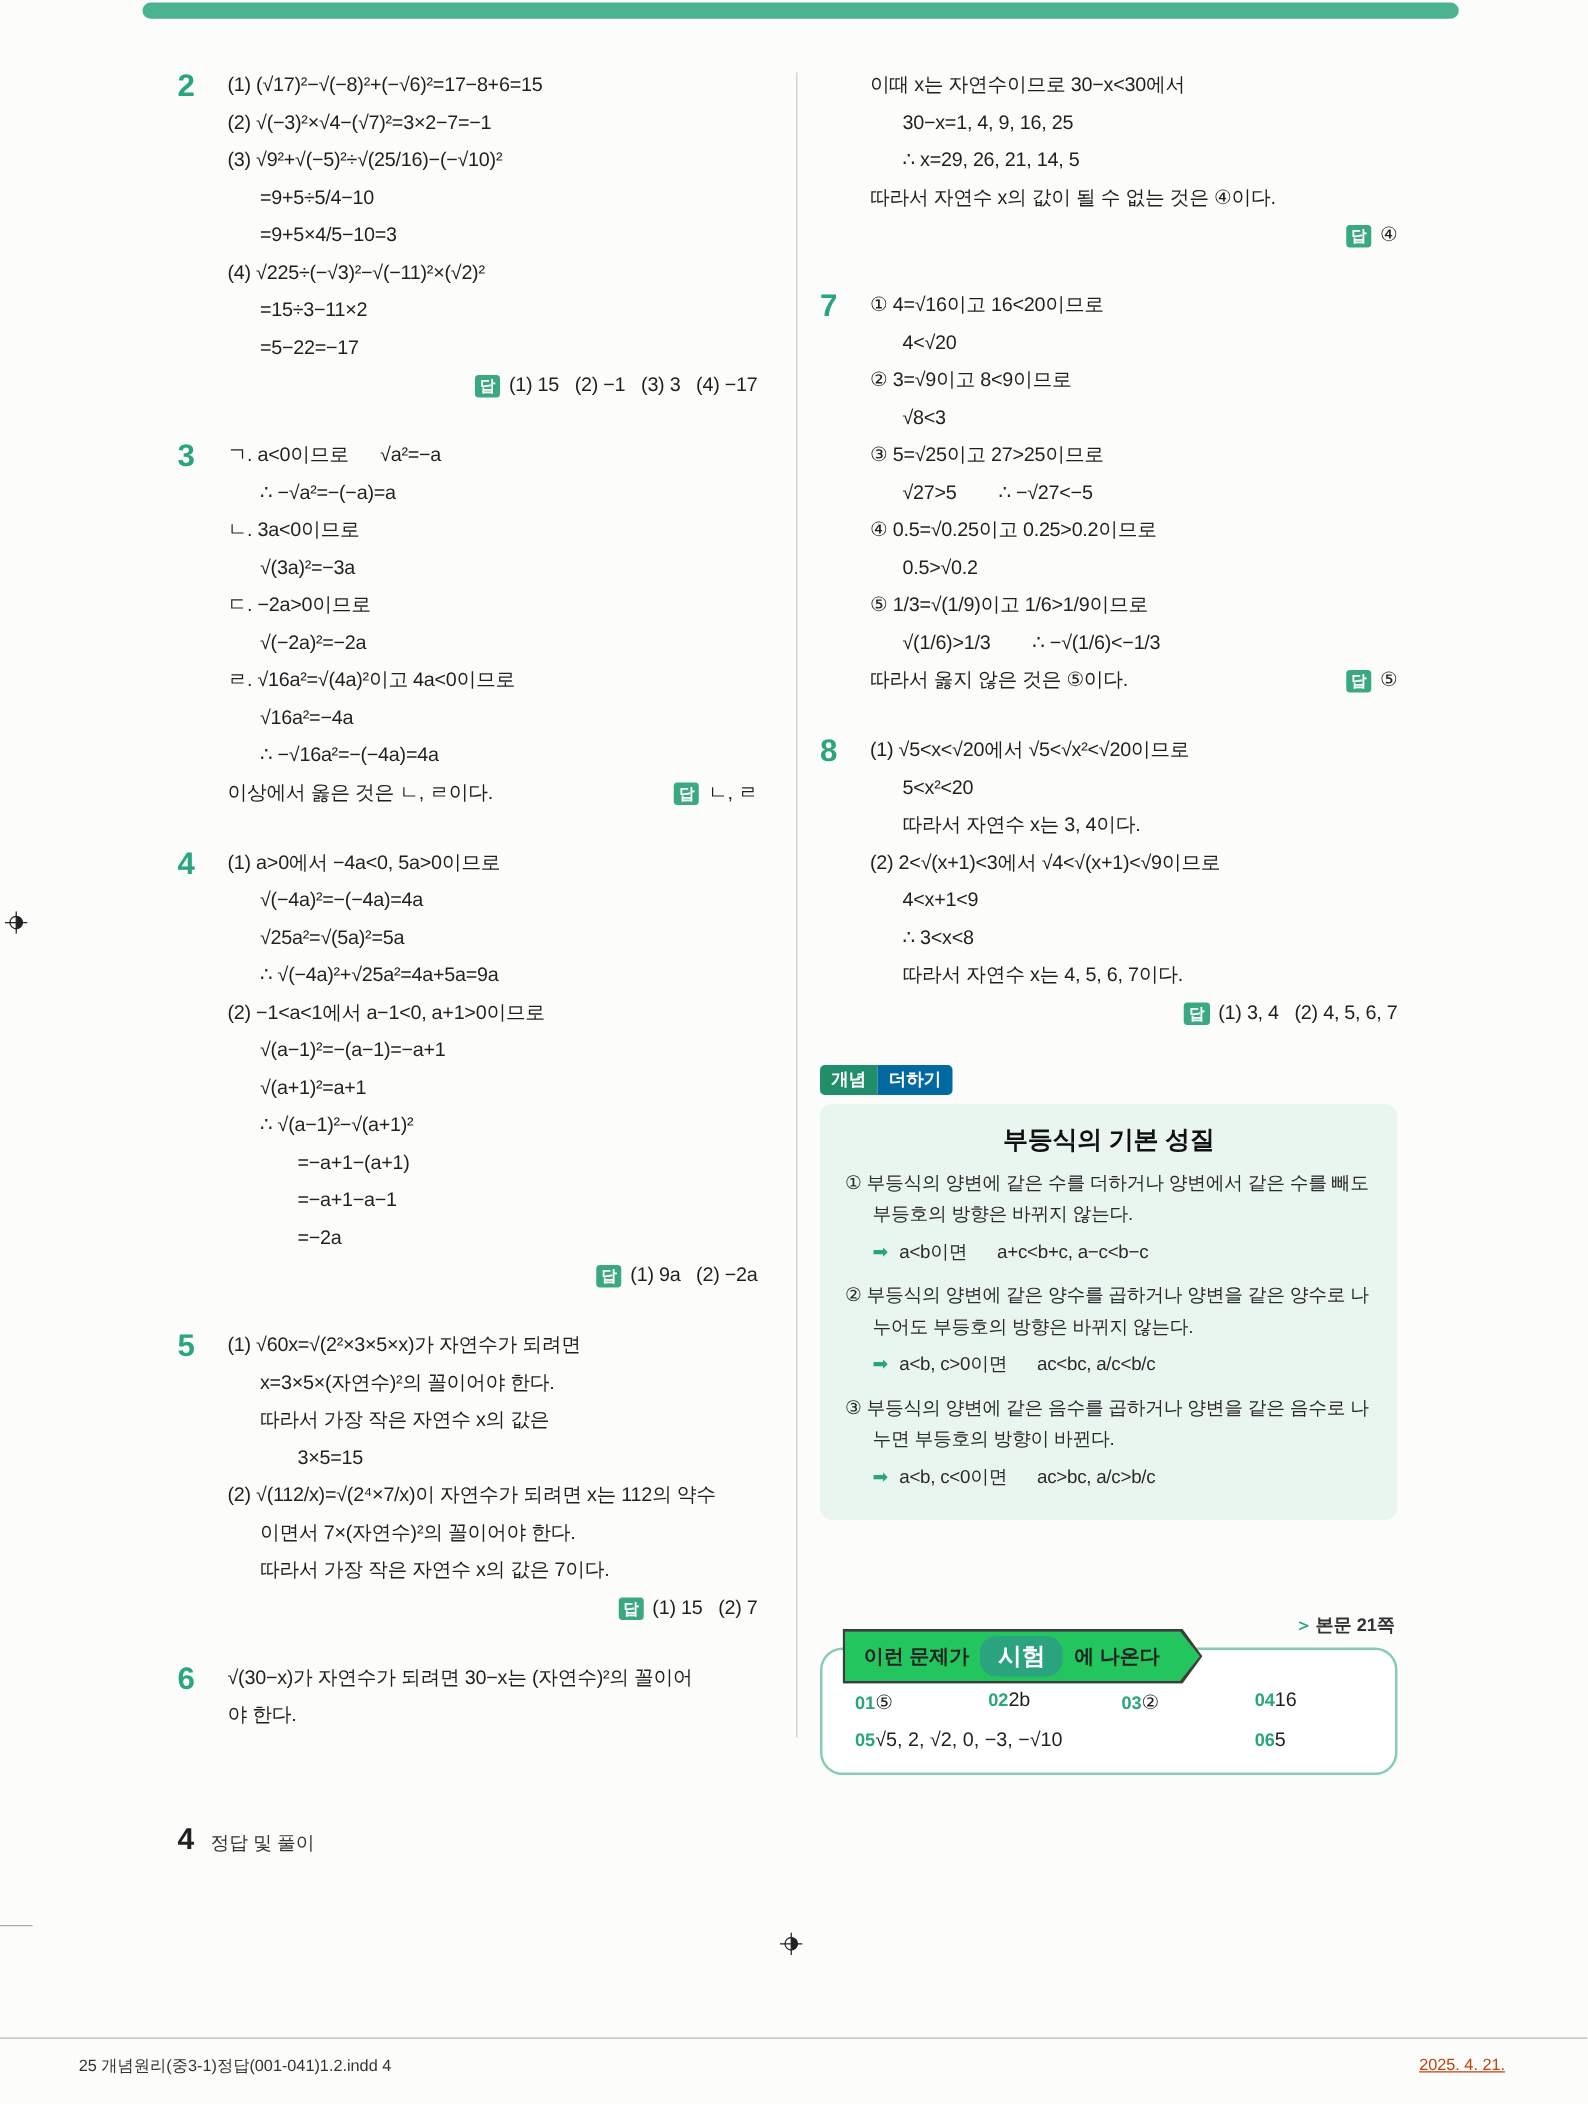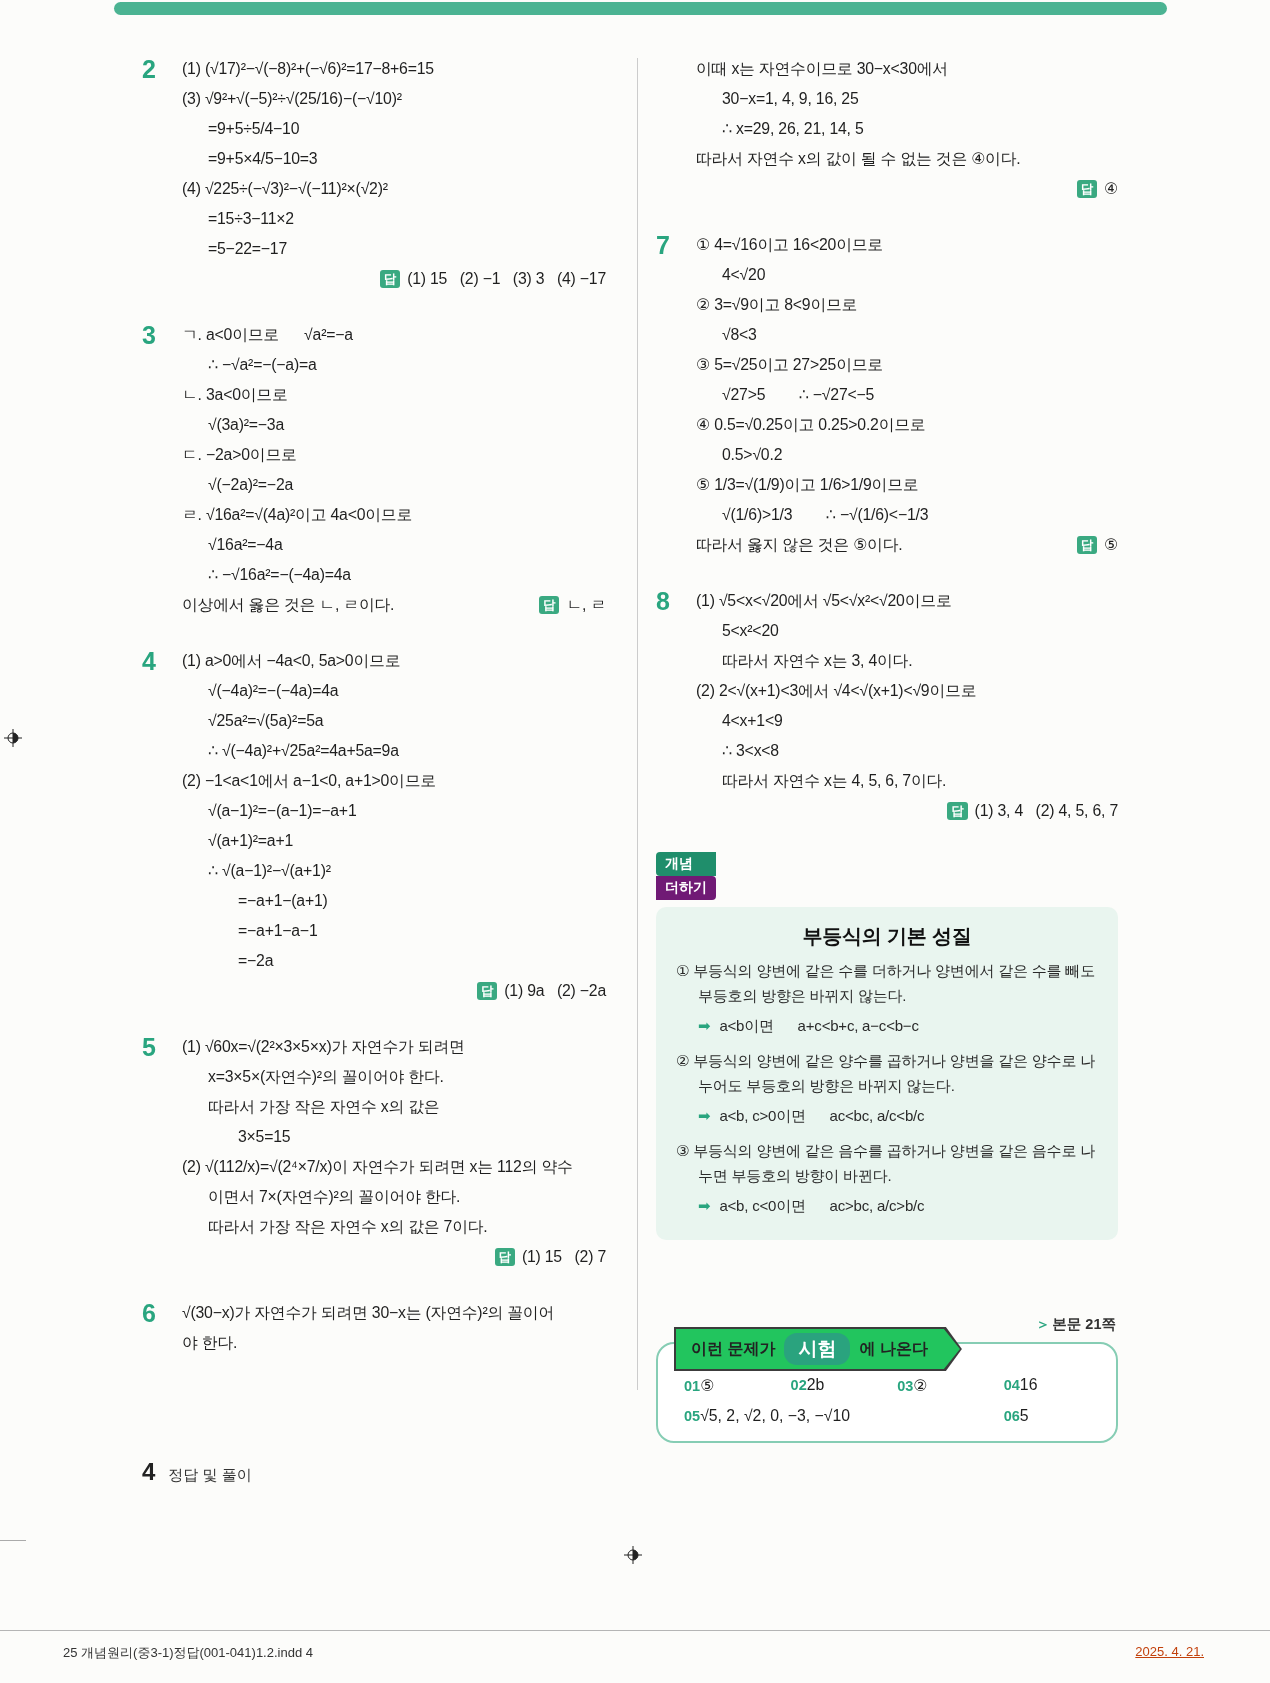--- a/index.html
+++ b/index.html
@@ -99,6 +99,7 @@
         <div class="prob-num">2</div>
         <div class="prob-body">
           <div class="line ind0"><span class="line-text">(1) (√17)²−√(−8)²+(−√6)²=17−8+6=15</span></div>
+          <div class="line ind0"><span class="line-text">(2) √(−3)²×√4−(√7)²=3×2−7=−1</span></div>
           <div class="line ind0"><span class="line-text">(3) √9²+√(−5)²÷√(25/16)−(−√10)²</span></div>
           <div class="line ind1"><span class="line-text">=9+5÷5/4−10</span></div>
           <div class="line ind1"><span class="line-text">=9+5×4/5−10=3</span></div>

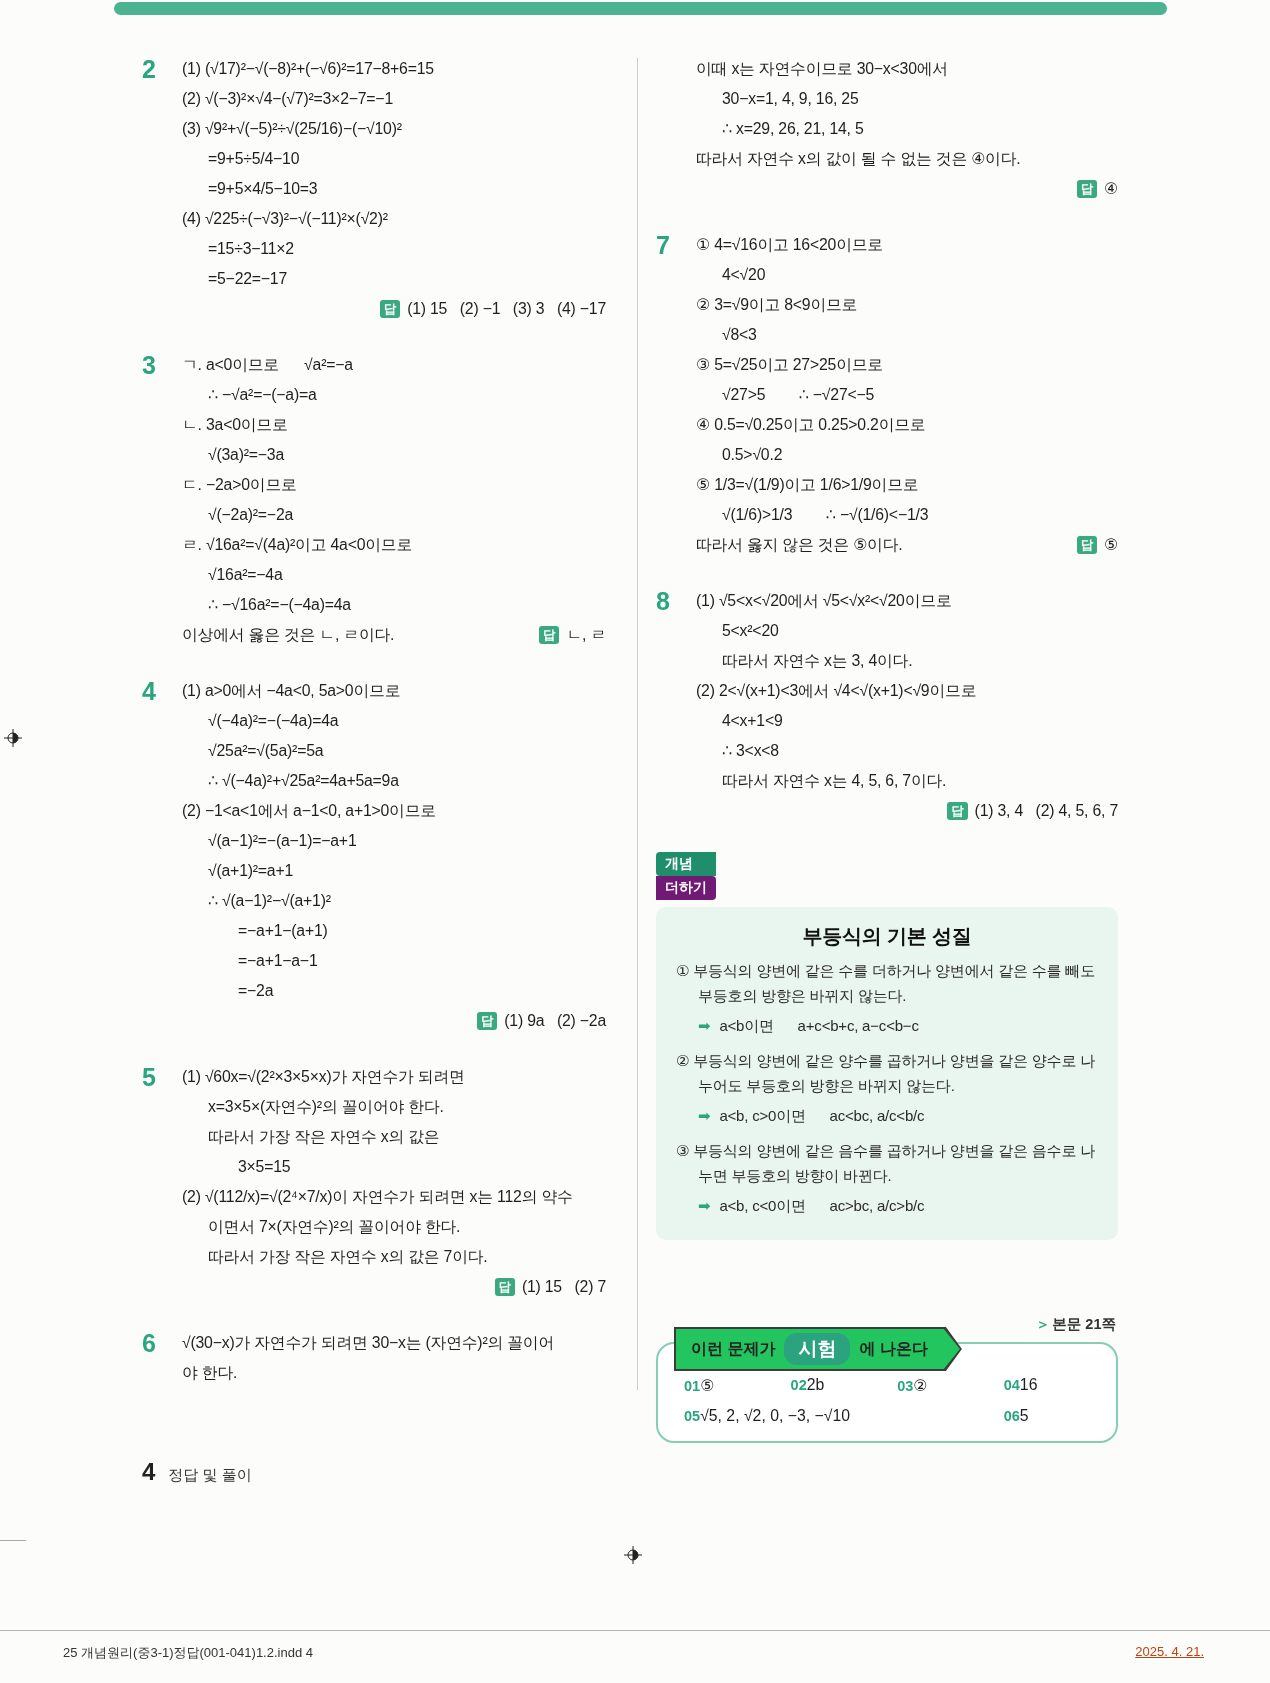--- a/index.html
+++ b/index.html
@@ -38,7 +38,7 @@
 
   
   .concept-wrap { margin-top:6px; }
-  .concept-tag { display:inline-flex; margin-bottom:7px;flex-direction:column; }
+  .concept-tag { display:inline-flex; margin-bottom:7px; }
   .concept-tag .seg1 { background:#1f8e6b; color:#fff; font-weight:bold; font-size:14px;
                        padding:3px 9px; border-radius:4px 0 0 4px; }
   .concept-tag .seg2 { background:#701a75; color:#fff; font-weight:bold; font-size:14px;

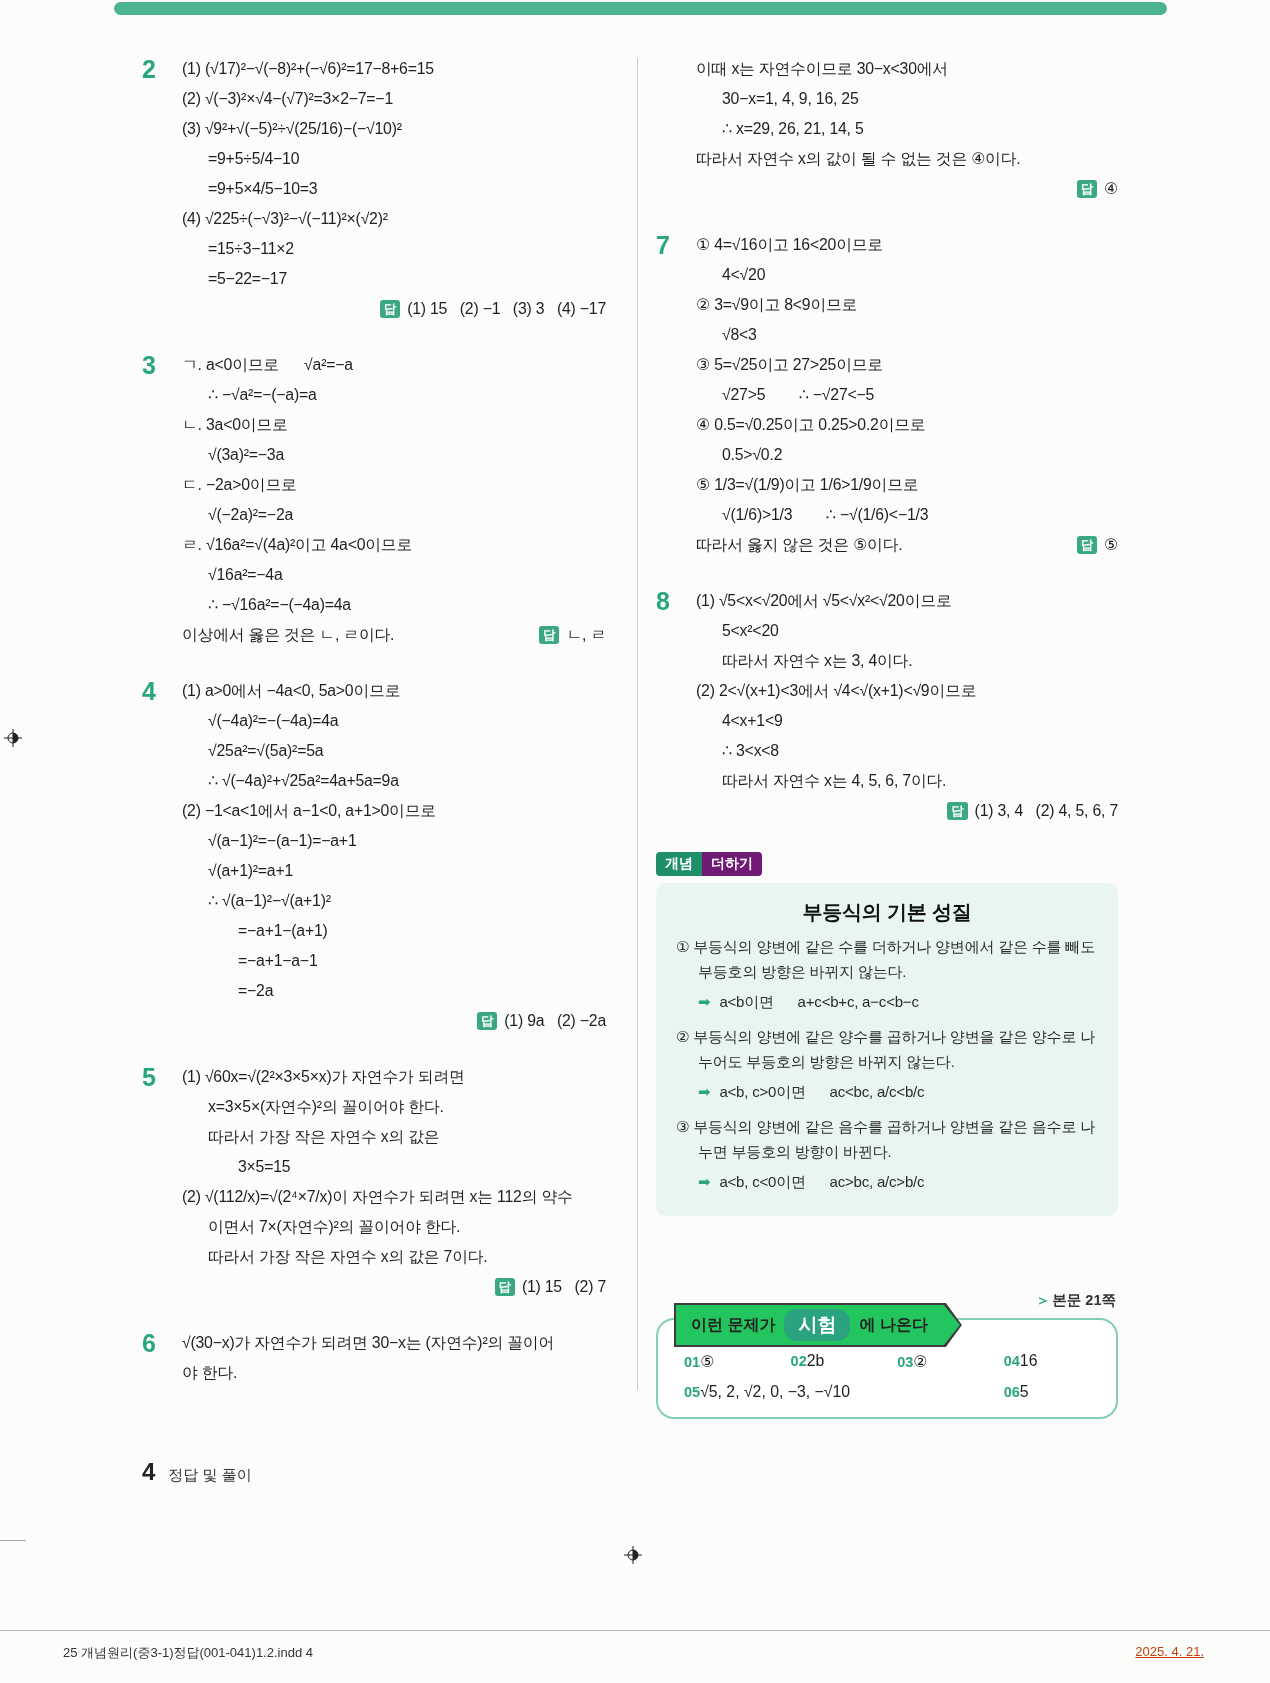--- a/index.html
+++ b/index.html
@@ -41,7 +41,7 @@
   .concept-tag { display:inline-flex; margin-bottom:7px; }
   .concept-tag .seg1 { background:#1f8e6b; color:#fff; font-weight:bold; font-size:14px;
                        padding:3px 9px; border-radius:4px 0 0 4px; }
-  .concept-tag .seg2 { background:#701a75; color:#fff; font-weight:bold; font-size:14px;
+  .concept-tag .seg2 { background:#0369a1; color:#fff; font-weight:bold; font-size:14px;
                        padding:3px 9px; border-radius:0 4px 4px 0; }
   .concept-box { background:#e9f5ef; border-radius:10px; padding:17px 20px 12px; font-size:15px;
                  line-height:25px; letter-spacing:-0.2px; color:#2a2a2a; }

